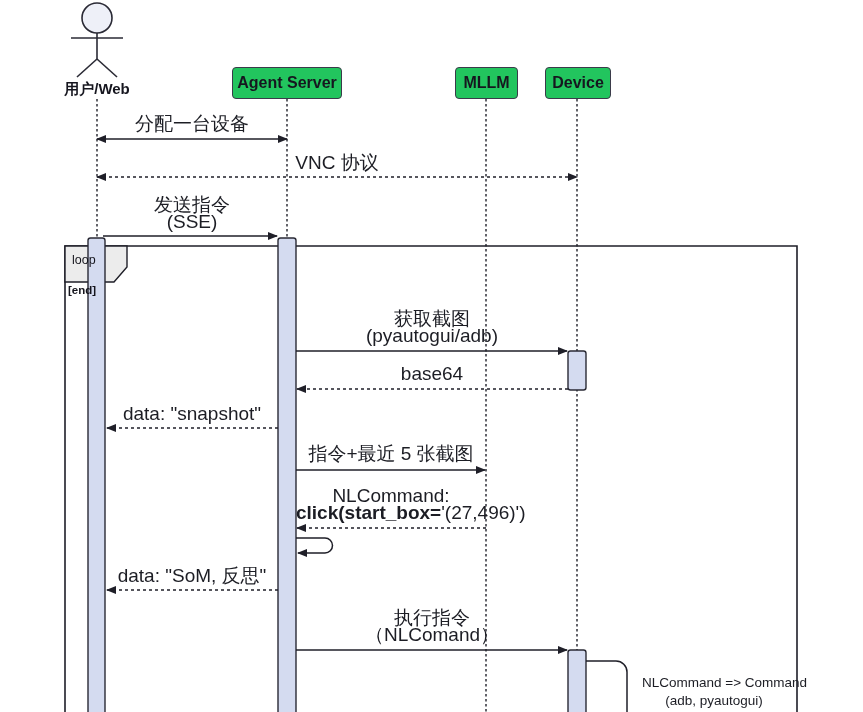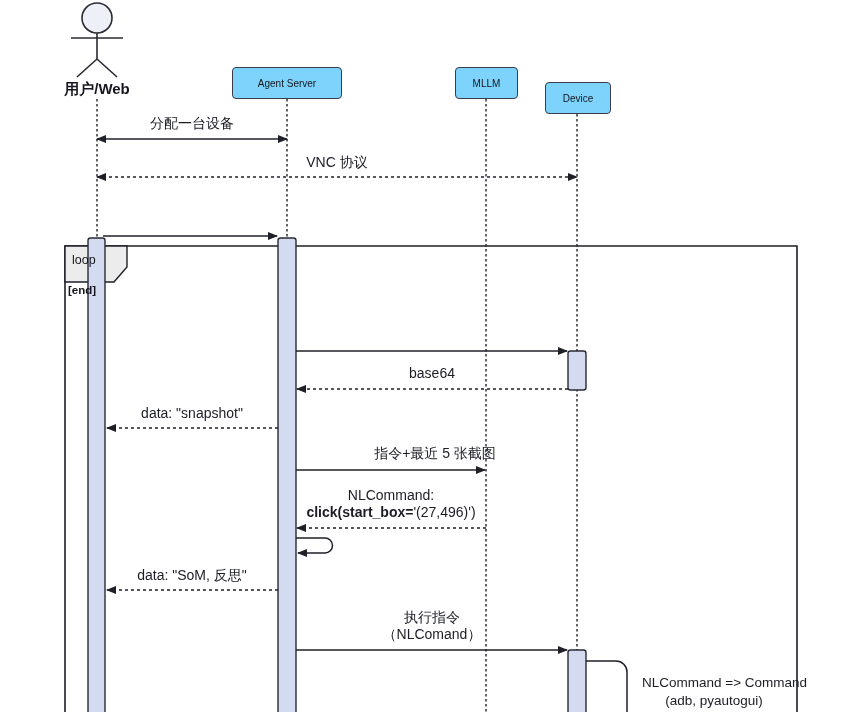--- a/index.html
+++ b/index.html
@@ -17,9 +17,9 @@
     box-sizing:border-box;
     border:1.5px solid #3b3b4a;
     border-radius:4px;
-    background:#7dd3fc;
+    background:#22c55e;
     display:flex;align-items:center;justify-content:center;
-    font-weight:normal;font-size:10px;color:#16161f;
+    font-weight:bold;font-size:16px;color:#16161f;
   }
   .actor-label{
     position:absolute;left:52px;top:80px;width:90px;

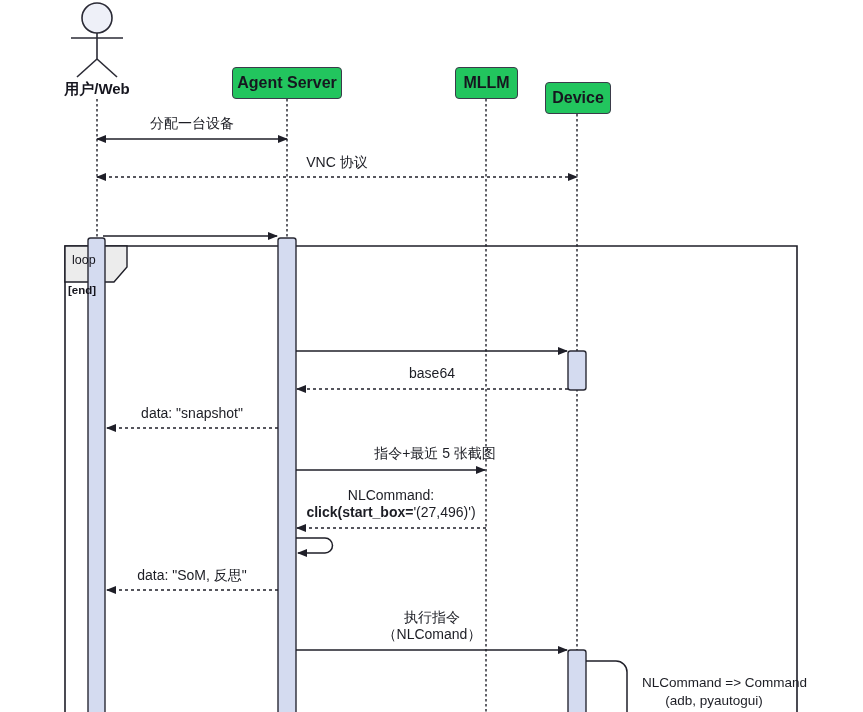--- a/index.html
+++ b/index.html
@@ -108,7 +108,7 @@
   <div class="participant-box" style="left:455px;top:67px;width:63px;height:32px;">
     <span>MLLM</span>
   </div>
-  <div class="participant-box" style="left:545px;top:67px;width:66px;height:32px;margin-top:15px;">
+  <div class="participant-box" style="left:545px;top:67px;width:66px;height:32px;">
     <span>Device</span>
   </div>
 

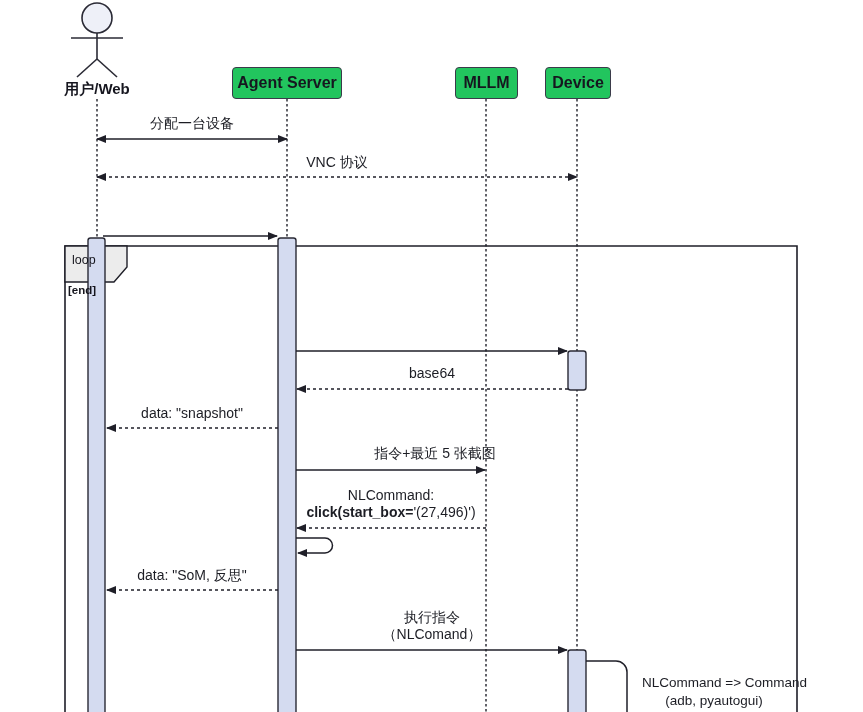--- a/index.html
+++ b/index.html
@@ -27,7 +27,7 @@
   }
   .msg{
     position:absolute;
-    font-size:14px;line-height:17px;
+    font-size:19px;line-height:17px;
     text-align:center;white-space:nowrap;color:#1c1d24;
   }
   .msg span{display:block;}

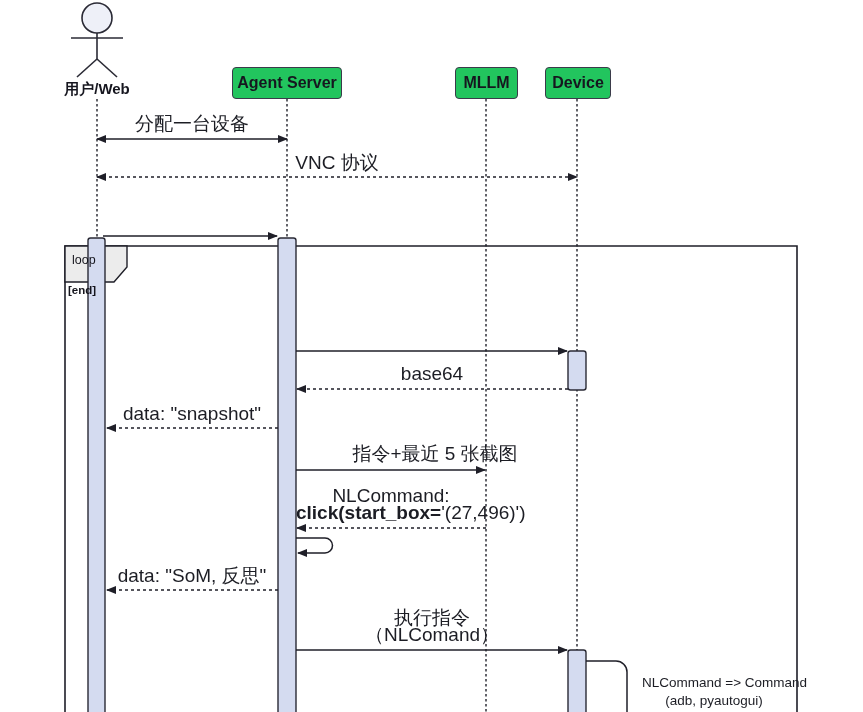--- a/index.html
+++ b/index.html
@@ -119,6 +119,10 @@
 
   <div class="msg" style="left:97px;width:480px;top:154px;">VNC 协议</div>
 
+  <div class="msg" style="left:97px;width:190px;top:196px;">
+    <span>发送指令</span>
+    <span>(SSE)</span>
+  </div>
 
 
   <div class="msg" style="left:296px;width:272px;top:365px;">base64</div>

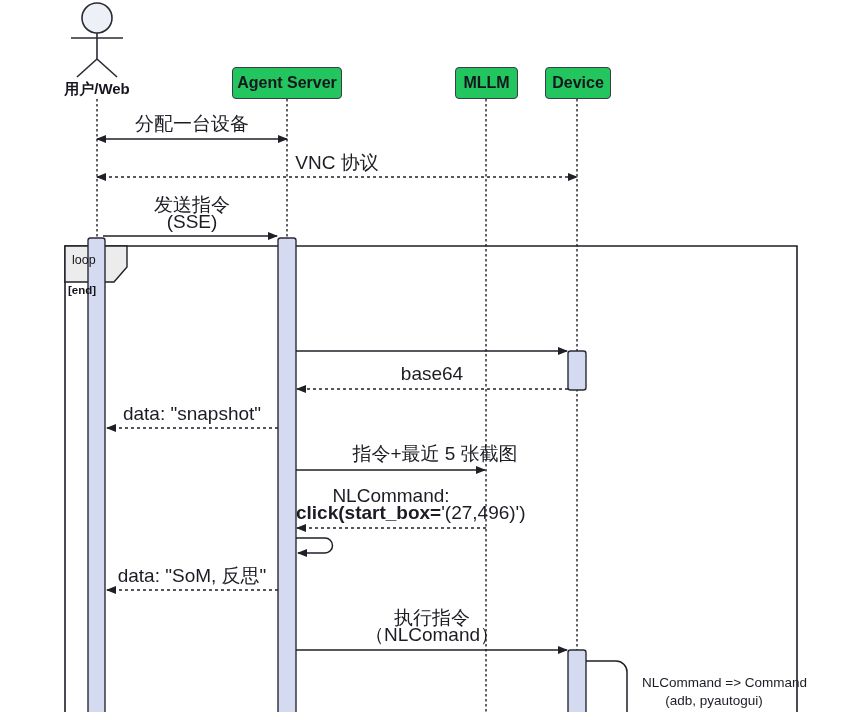--- a/index.html
+++ b/index.html
@@ -124,6 +124,10 @@
     <span>(SSE)</span>
   </div>
 
+  <div class="msg" style="left:296px;width:272px;top:310px;">
+    <span>获取截图</span>
+    <span>(pyautogui/adb)</span>
+  </div>
 
   <div class="msg" style="left:296px;width:272px;top:365px;">base64</div>
 

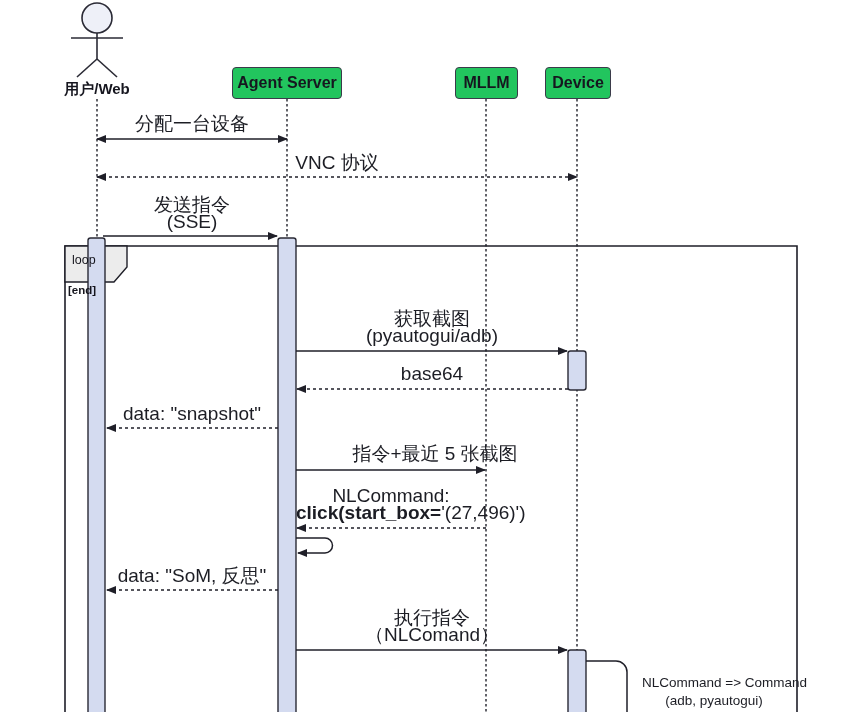--- a/index.html
+++ b/index.html
@@ -133,7 +133,7 @@
 
   <div class="msg" style="left:106px;width:172px;top:405px;">data: "snapshot"</div>
 
-  <div class="msg" style="left:296px;width:190px;top:445px;padding-left:44px;">指令+最近 5 张截图</div>
+  <div class="msg" style="left:296px;width:190px;top:445px;">指令+最近 5 张截图</div>
 
   <div class="msg" style="left:296px;width:190px;top:487px;">
     <span>NLCommand:</span>

